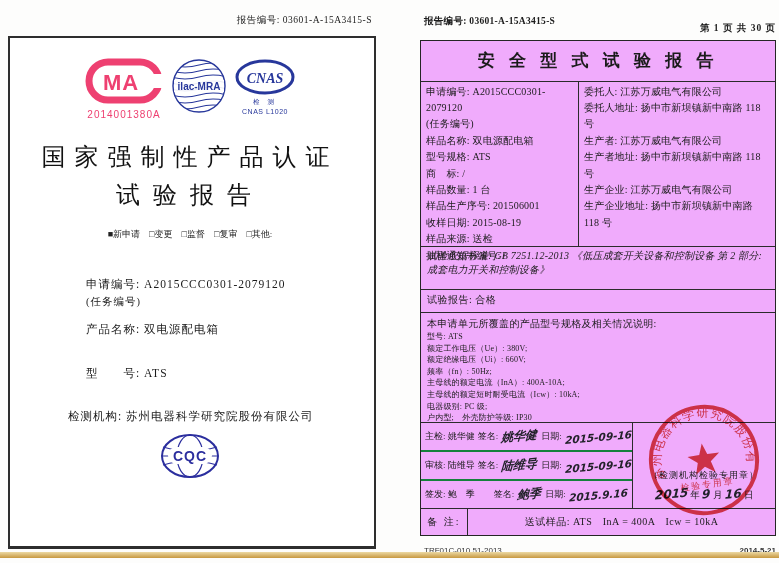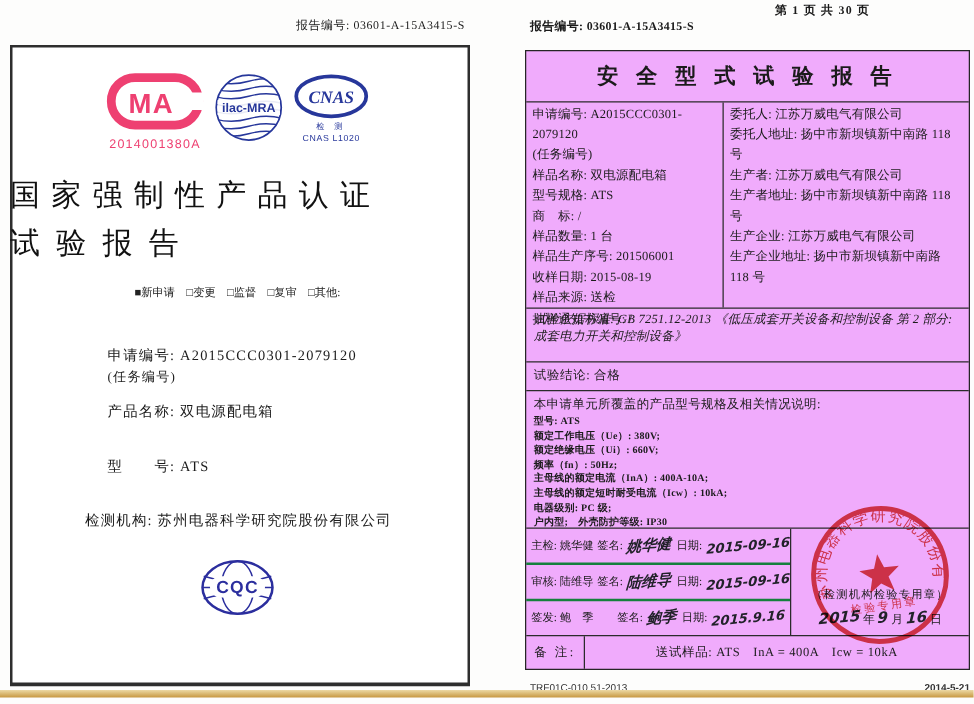--- a/index.html
+++ b/index.html
@@ -38,7 +38,7 @@
 
   
   .rp-head-left{left:424px;top:15px;font-size:9.5px;font-weight:bold;letter-spacing:.3px;}
-  .rp-head-right{left:620px;top:2px;width:156px;text-align:left;font-size:9.5px;font-weight:bold;letter-spacing:1px;}
+  .rp-head-right{left:620px;top:22px;width:156px;text-align:right;font-size:9.5px;font-weight:bold;letter-spacing:1px;}
   .rp-table{left:420px;top:40px;width:356px;height:496px;border:1.5px solid #262626;background:#f0abfc;
             display:flex;flex-direction:column;box-sizing:border-box;font-size:10px;}
   .row{border-top:1px solid #2b2b2b;box-sizing:border-box;position:relative;}

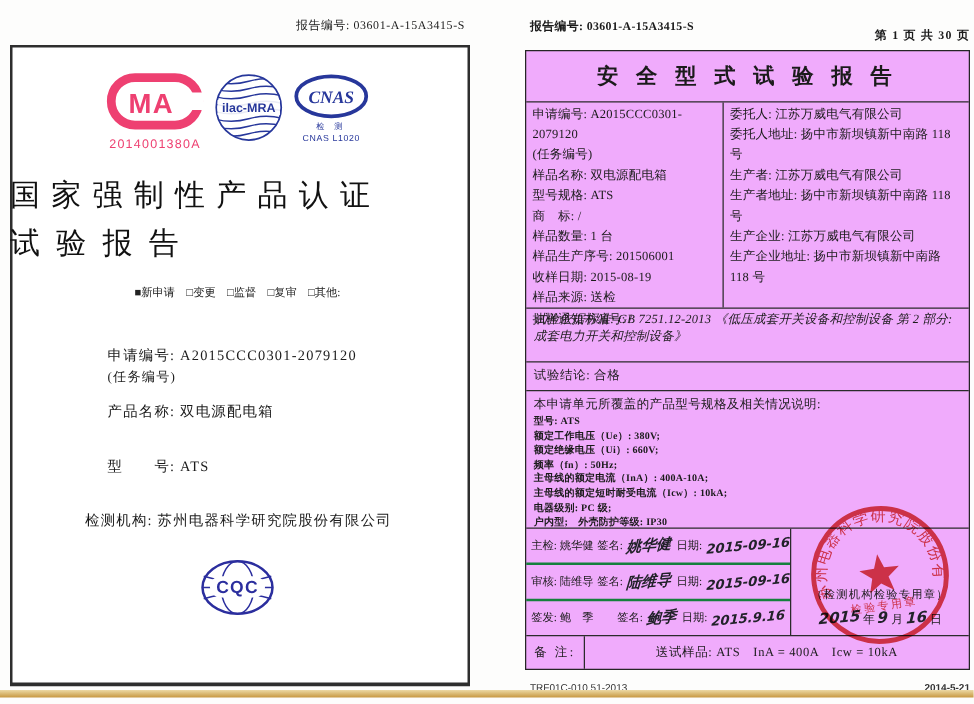--- a/index.html
+++ b/index.html
@@ -25,7 +25,7 @@
   .cnas-wrap{text-align:center;line-height:8px;}
   .cnas-sub{color:#27379b;font-size:6.5px;letter-spacing:3px;margin-top:2px;font-family:"Liberation Sans",sans-serif;}
   .cnas-code{color:#27379b;font-size:7px;letter-spacing:.5px;margin-top:2px;font-family:"Liberation Sans",sans-serif;}
-  .lp-title{left:8px;top:138px;width:364px;text-align:left;font-size:24px;letter-spacing:9px;line-height:38px;color:#111;}
+  .lp-title{left:8px;top:138px;width:364px;text-align:center;font-size:24px;letter-spacing:9px;line-height:38px;color:#111;}
   .lp-title2{letter-spacing:13px;}
   .lp-apply{left:8px;top:228px;width:364px;display:flex;justify-content:center;gap:9px;font-size:9px;color:#222;}
   .lp-field{font-size:11.5px;letter-spacing:1px;}

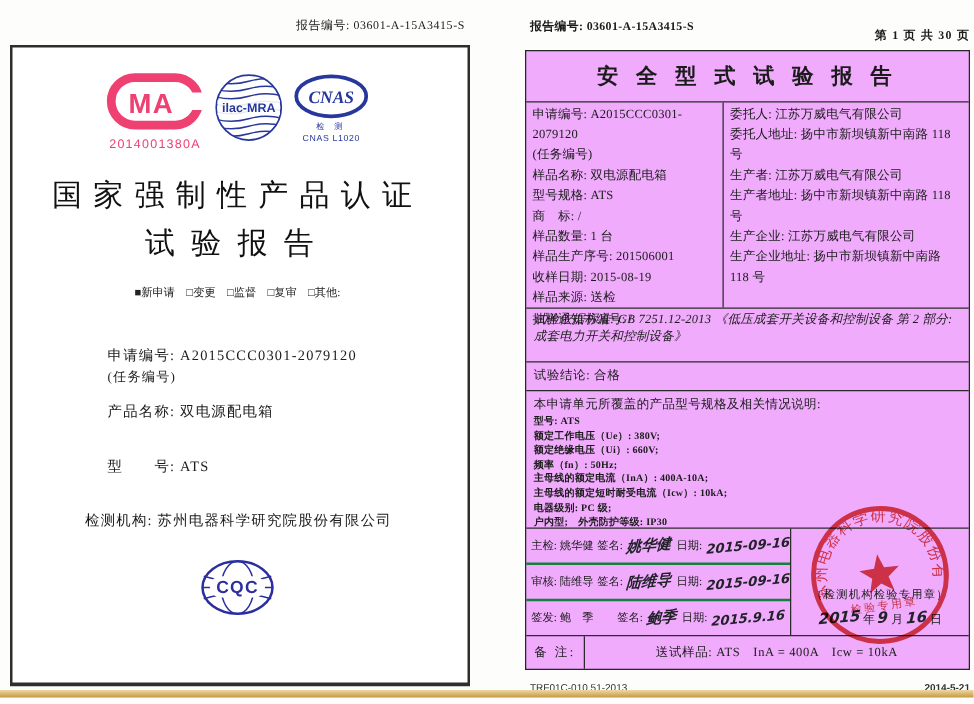--- a/index.html
+++ b/index.html
@@ -192,7 +192,7 @@
 
     <div class="row r-standard">试验依据标准: GB 7251.12-2013 《低压成套开关设备和控制设备 第 2 部分: 成套电力开关和控制设备》</div>
 
-    <div class="row r-conclusion">试验结论: 合格</div>
+    <div class="row r-conclusion">试验报告: 合格</div>
 
     <div class="row r-coverage">
       <div class="coverage-title">本申请单元所覆盖的产品型号规格及相关情况说明:</div>

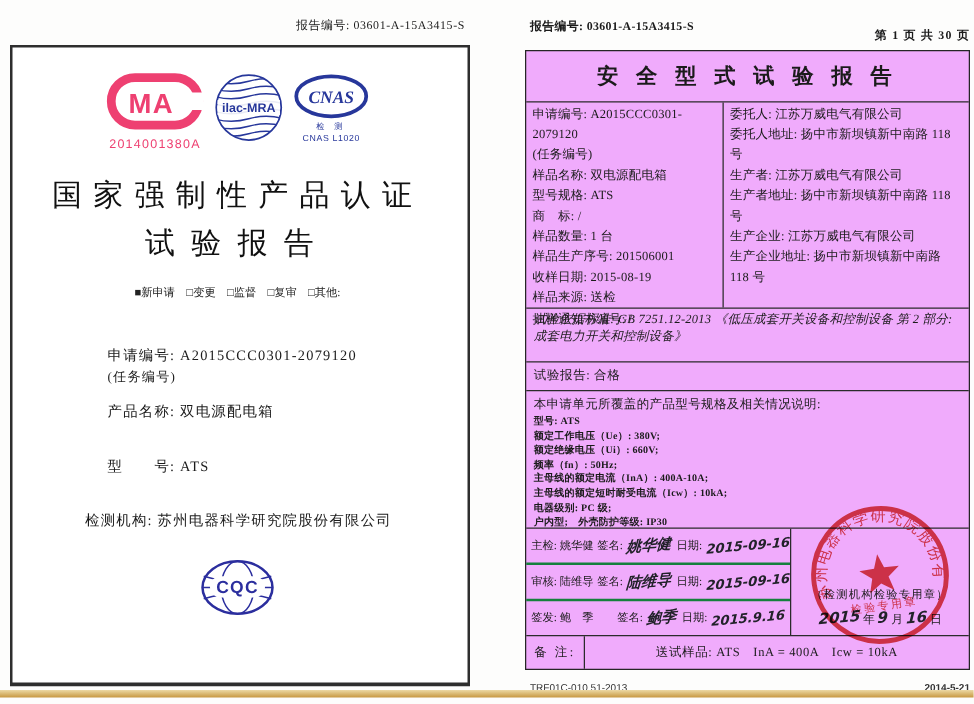--- a/index.html
+++ b/index.html
@@ -54,7 +54,7 @@
   .r-conclusion{height:23px;padding:3px 6px;box-sizing:border-box;letter-spacing:.5px;}
   .r-coverage{height:110px;padding:3px 6px;box-sizing:border-box;}
   .coverage-title{font-size:10px;line-height:15px;letter-spacing:.3px;}
-  .spec-line{font-size:8px;line-height:11.6px;letter-spacing:.2px;font-weight:bold;}
+  .spec-line{font-size:8px;line-height:11.6px;letter-spacing:.2px;}
   .r-sigs{height:87px;display:flex;}
   .sig-col{width:212px;border-right:1px solid #2b2b2b;display:flex;flex-direction:column;box-sizing:border-box;}
   .sig-row{flex:1;border-top:2px solid #15803d;display:flex;align-items:center;

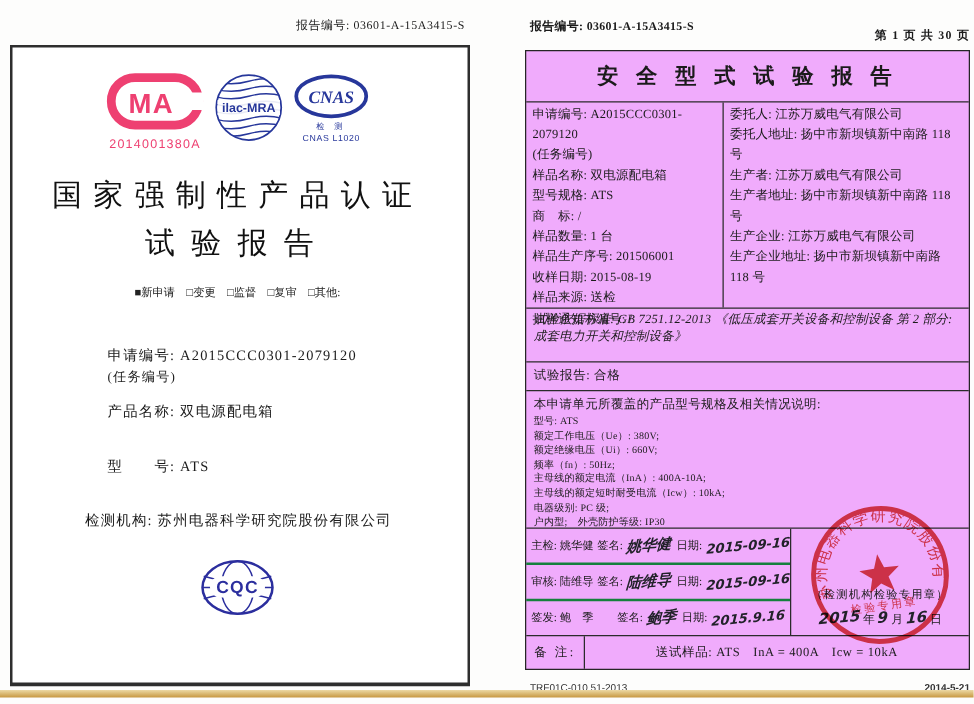--- a/index.html
+++ b/index.html
@@ -34,7 +34,7 @@
   .f-prod{left:86px;top:322px;}
   .f-model{left:86px;top:366px;}
   .f-agency{left:68px;top:409px;}
-  .lp-cqc{left:8px;top:446px;width:364px;display:flex;justify-content:center;}
+  .lp-cqc{left:8px;top:432px;width:364px;display:flex;justify-content:center;}
 
   
   .rp-head-left{left:424px;top:15px;font-size:9.5px;font-weight:bold;letter-spacing:.3px;}

